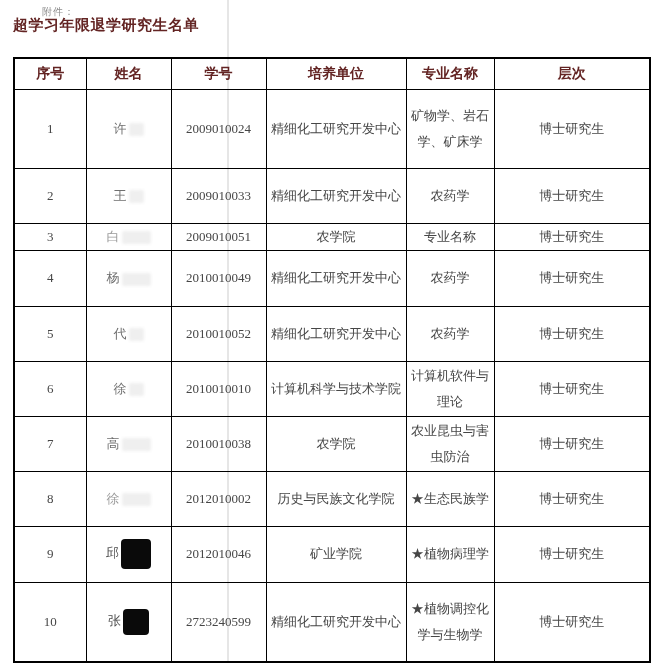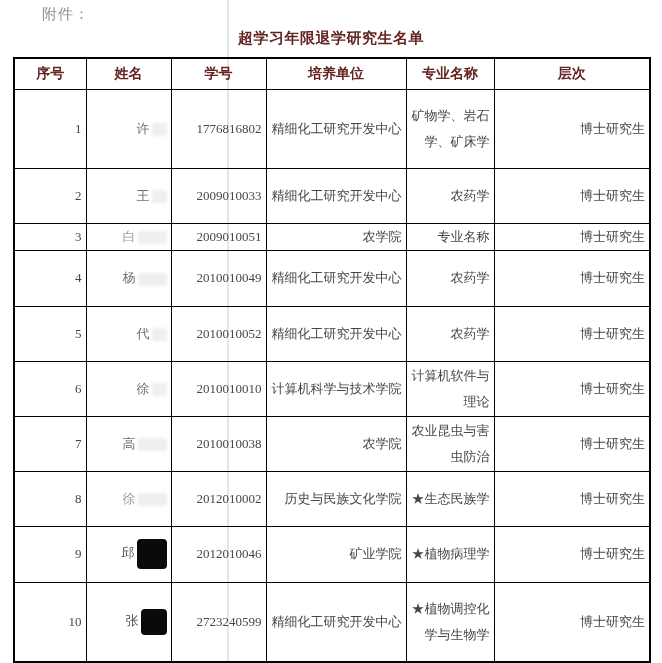--- a/index.html
+++ b/index.html
@@ -29,7 +29,7 @@
     position: absolute;
     left: 18px;
     top: 5px;
-    font-size: 15px;
+    font-size: 10px;
     color: #8f8f8f;
     letter-spacing: 1px;
     z-index: 2;

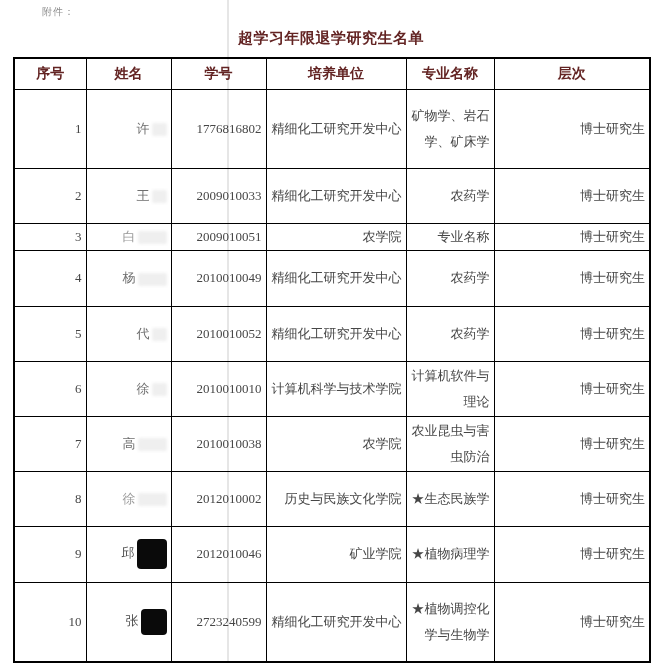--- a/index.html
+++ b/index.html
@@ -38,9 +38,9 @@
   .title {
     position: absolute;
     left: 13px;
-    top: 29px;
+    top: 16px;
     width: 636px;
-    text-align: center;
+    text-align: left;
     font-size: 15px;
     font-weight: bold;
     color: #632423;

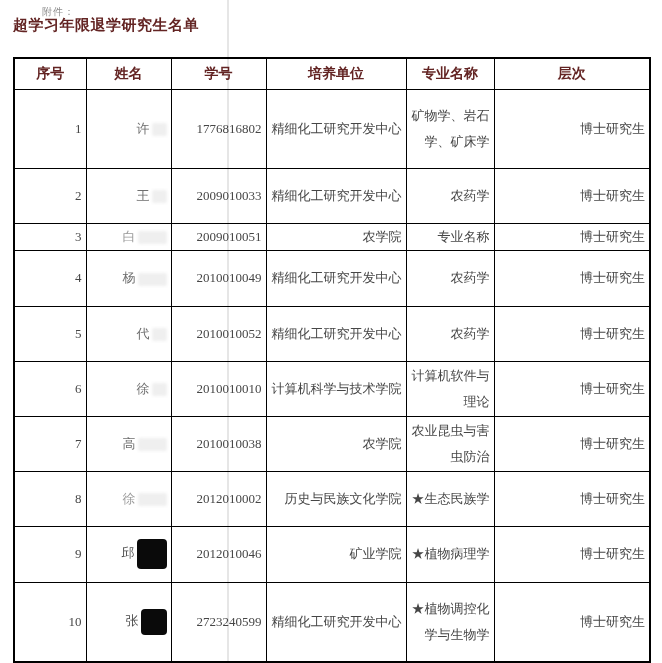--- a/index.html
+++ b/index.html
@@ -76,7 +76,6 @@
     color: #464646;
     line-height: 26px;
     padding: 0 4px;
-    text-align: right;
   }
   tr.hrow   { height: 31px; margin-left: 28px; }
   tr.r1  { height: 79px; }

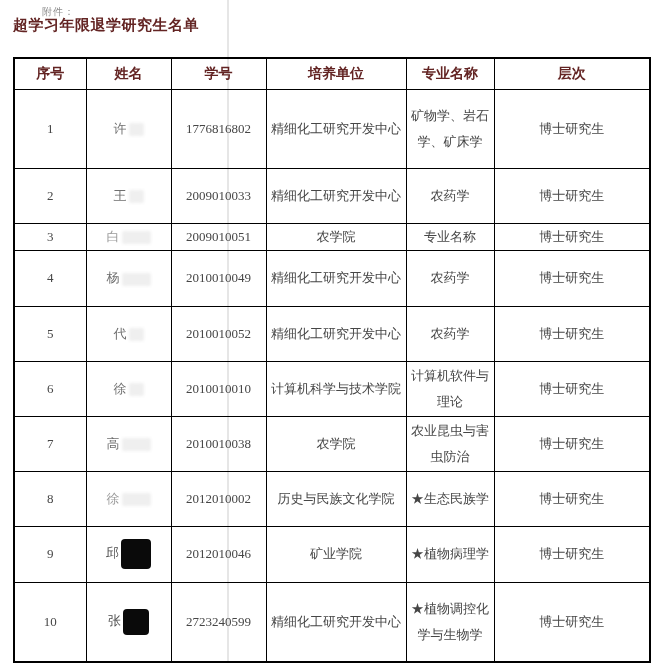--- a/index.html
+++ b/index.html
@@ -148,7 +148,7 @@
       <tr class="r1">
         <td class="c-no">1</td>
         <td class="c-name"><span class="nm">许</span><span class="ghost w1"></span></td>
-        <td class="c-id">1776816802</td>
+        <td class="c-id">2009010024</td>
         <td class="c-unit">精细化工研究开发中心</td>
         <td class="c-major">矿物学、岩石学、矿床学</td>
         <td class="c-level">博士研究生</td>

